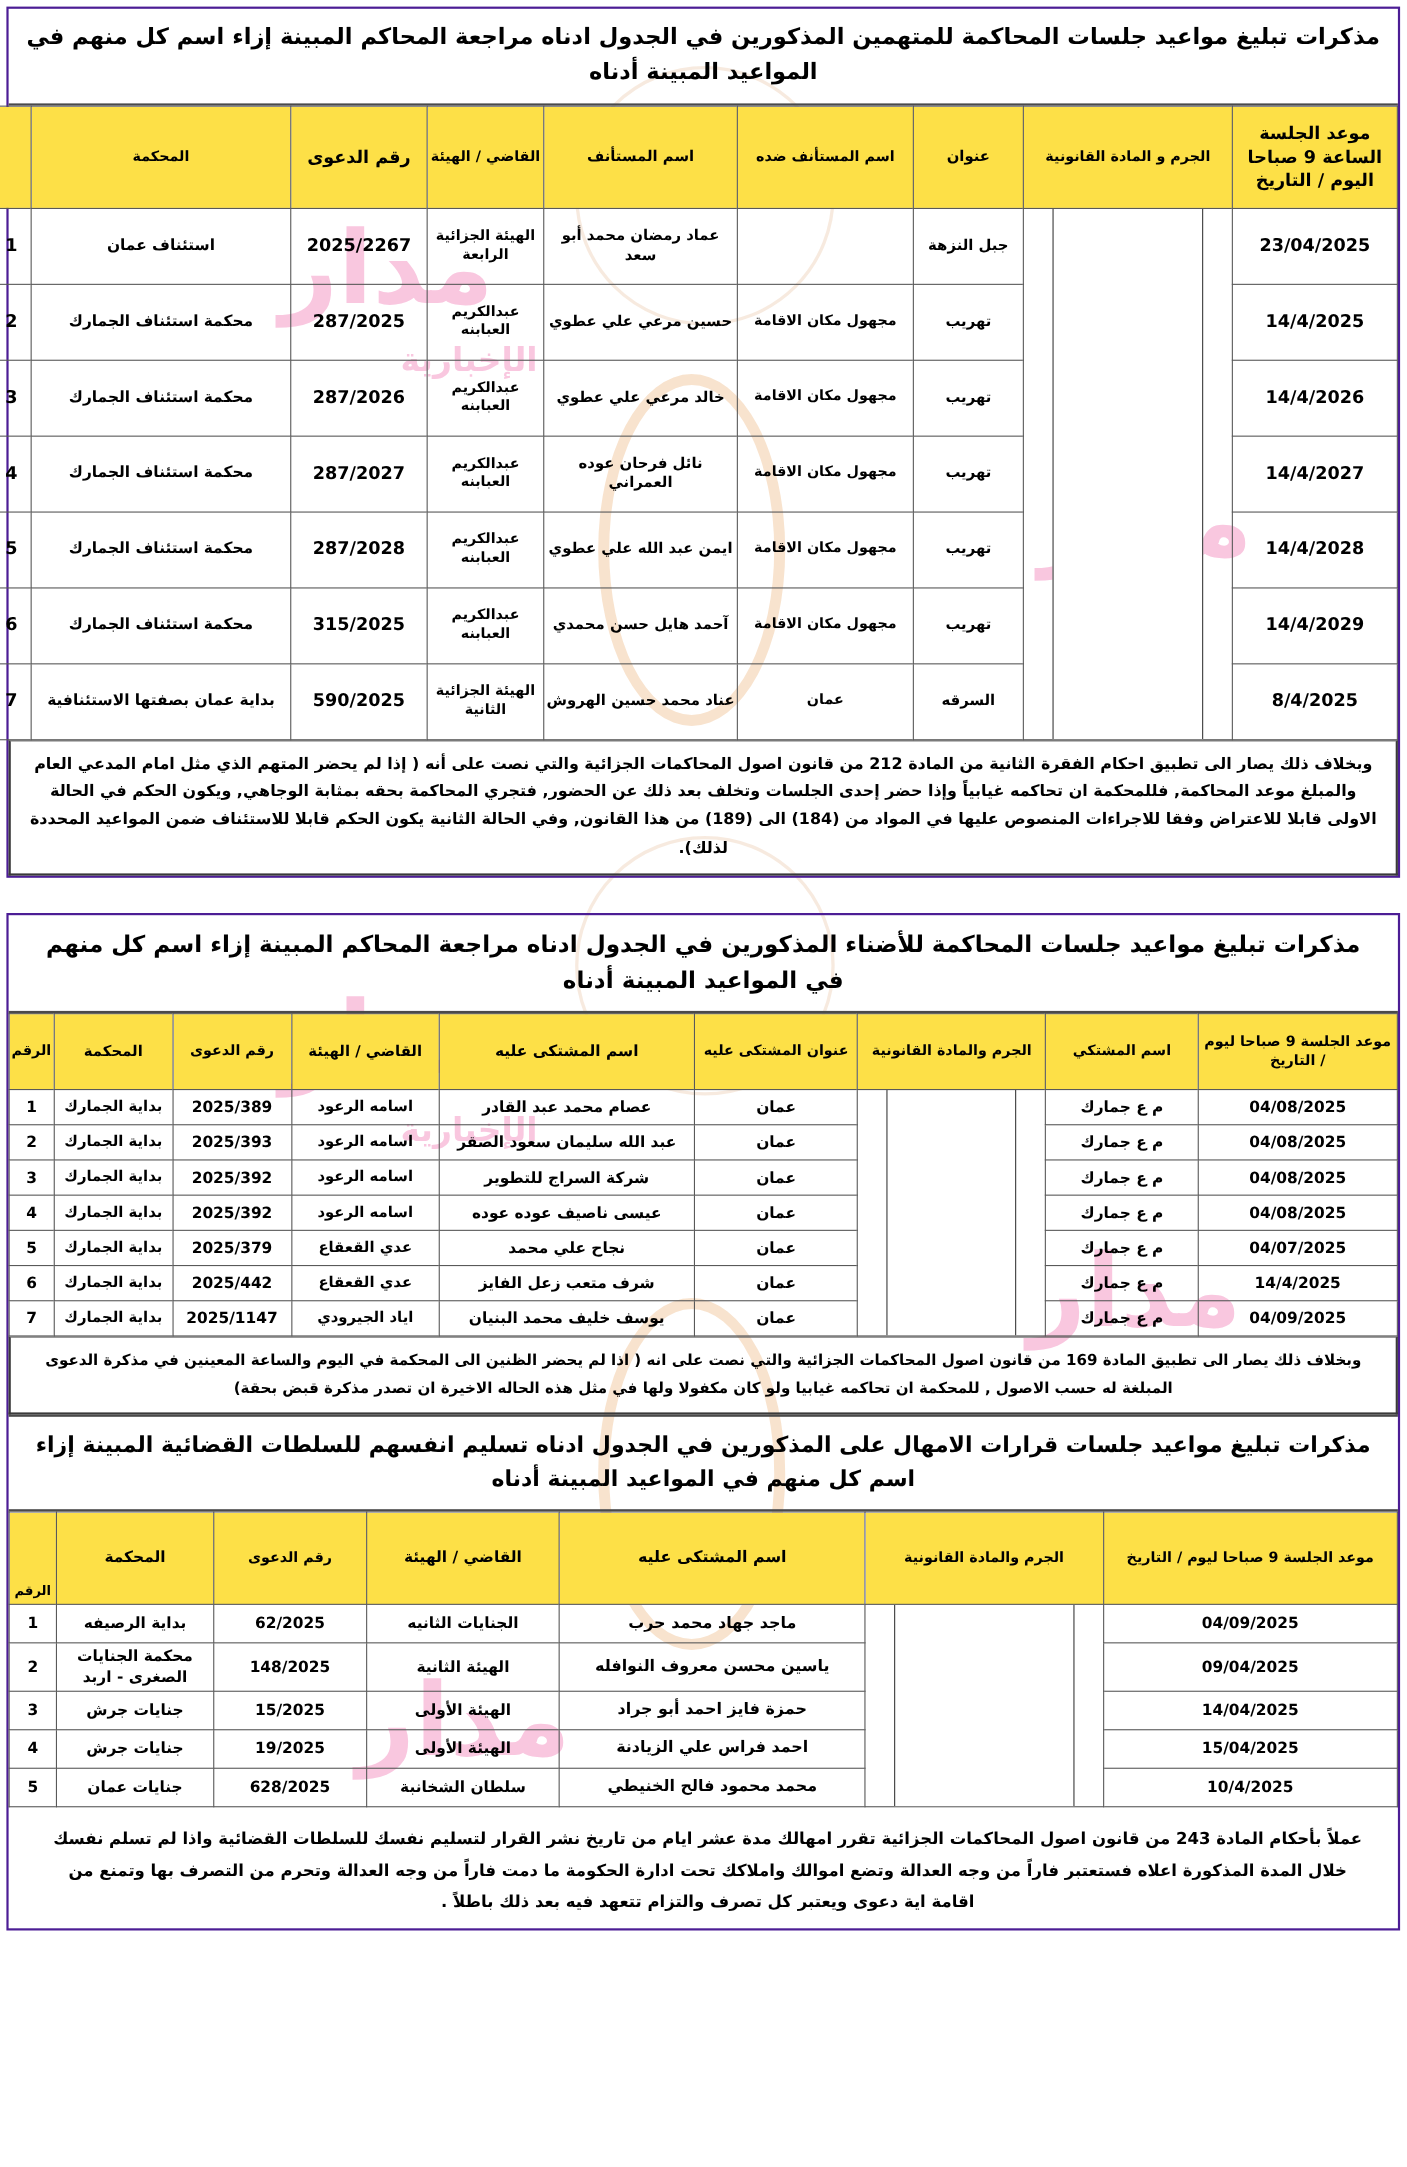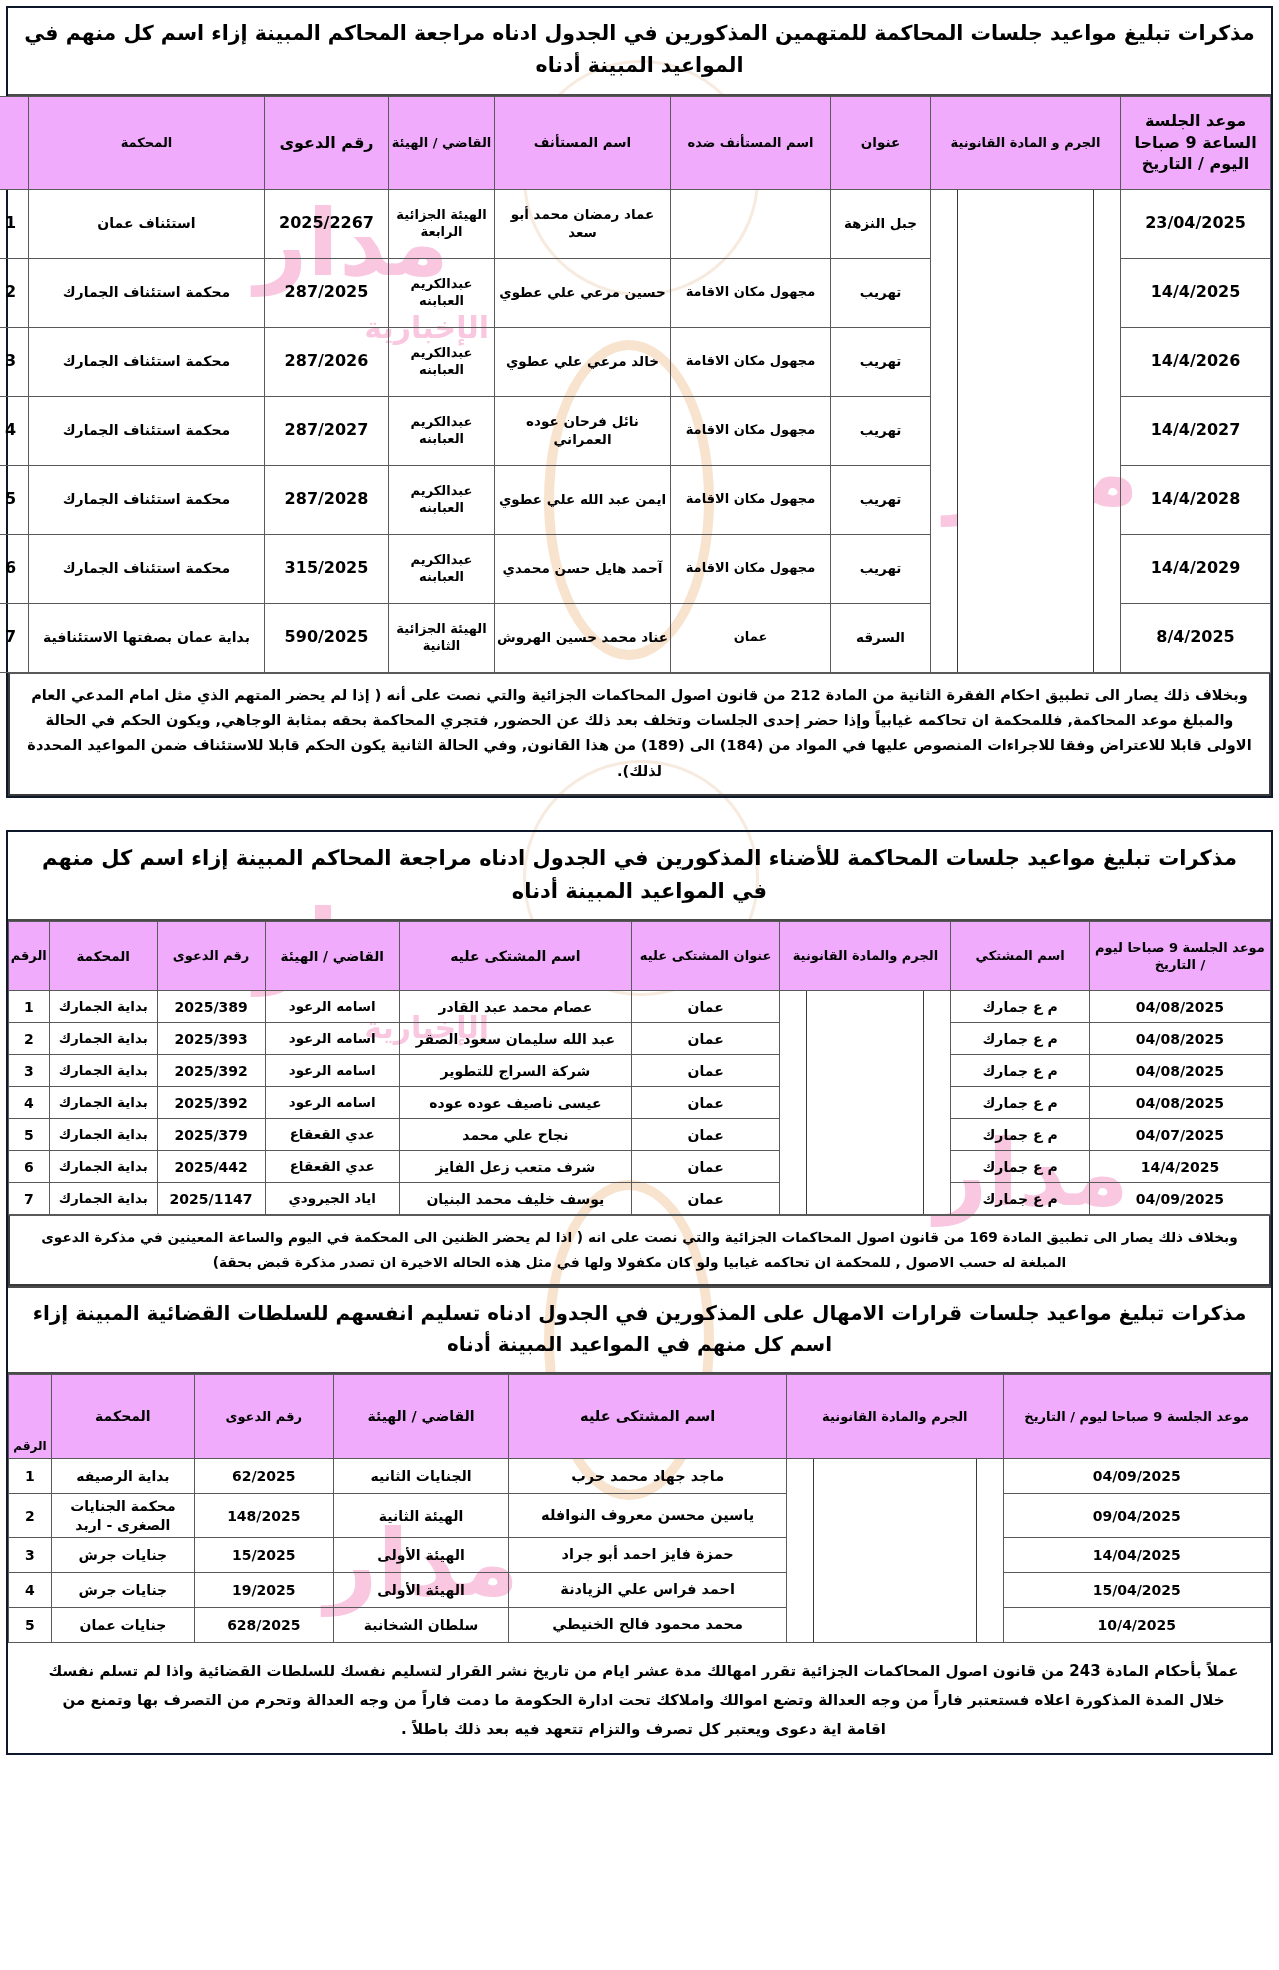--- a/index.html
+++ b/index.html
@@ -54,7 +54,7 @@
   .block {
     position: relative;
     z-index: 2;
-    border: 2px solid #0f172a;
+    border: 2px solid #4c1d95;
     background: transparent;
     margin-bottom: 14px;
   }

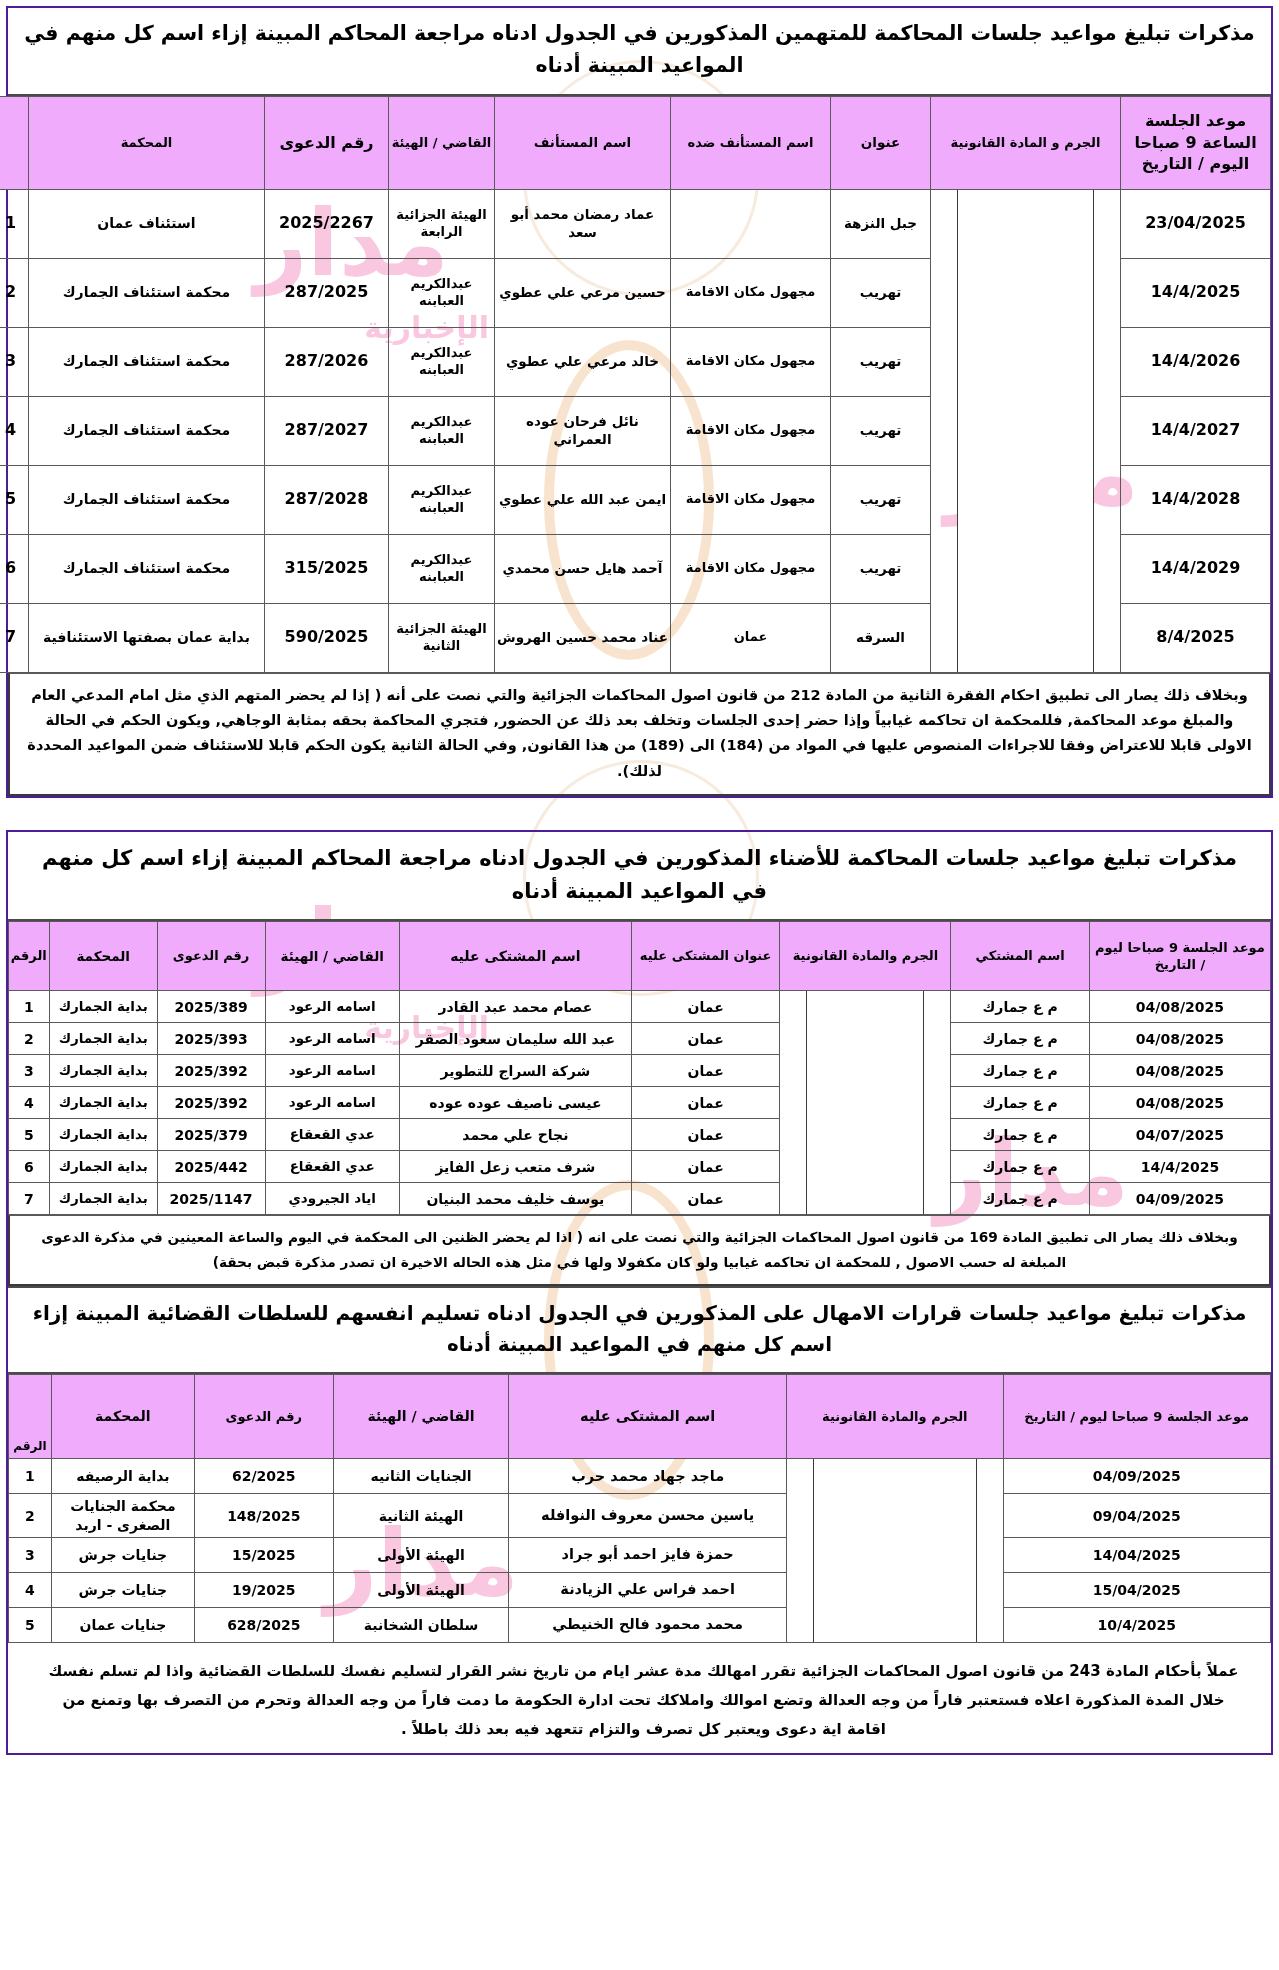--- a/index.html
+++ b/index.html
@@ -86,7 +86,7 @@
     overflow: hidden;
   }
   table.grid thead th {
-    background: #f0abfc;
+    background: #fde047;
     font-size: 13px;
     line-height: 1.35;
   }

